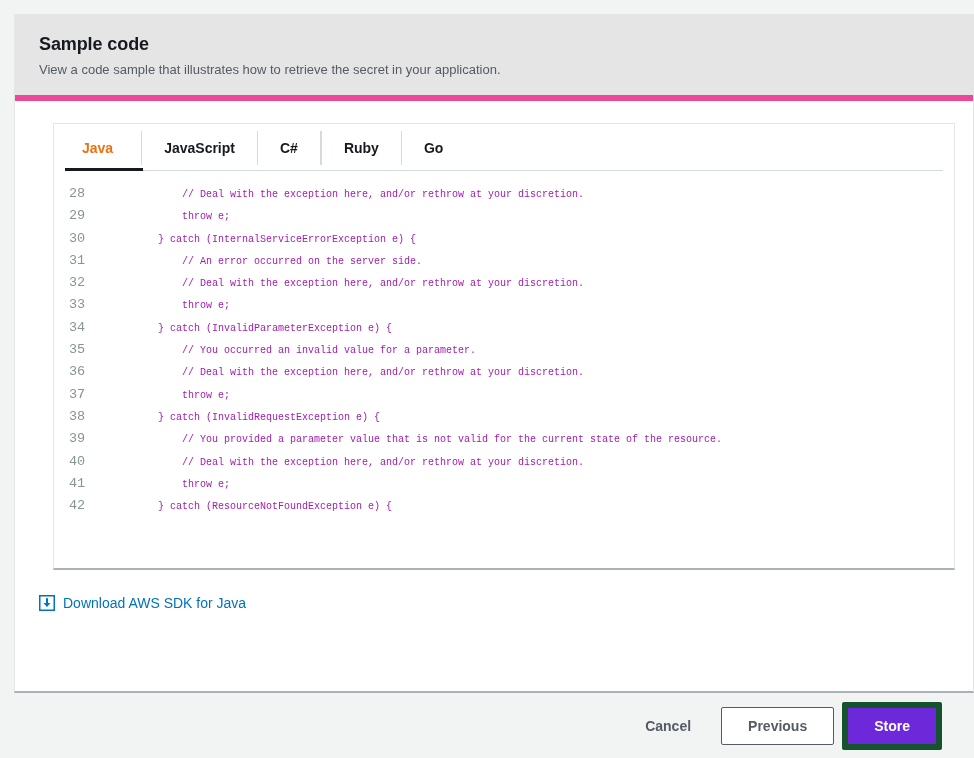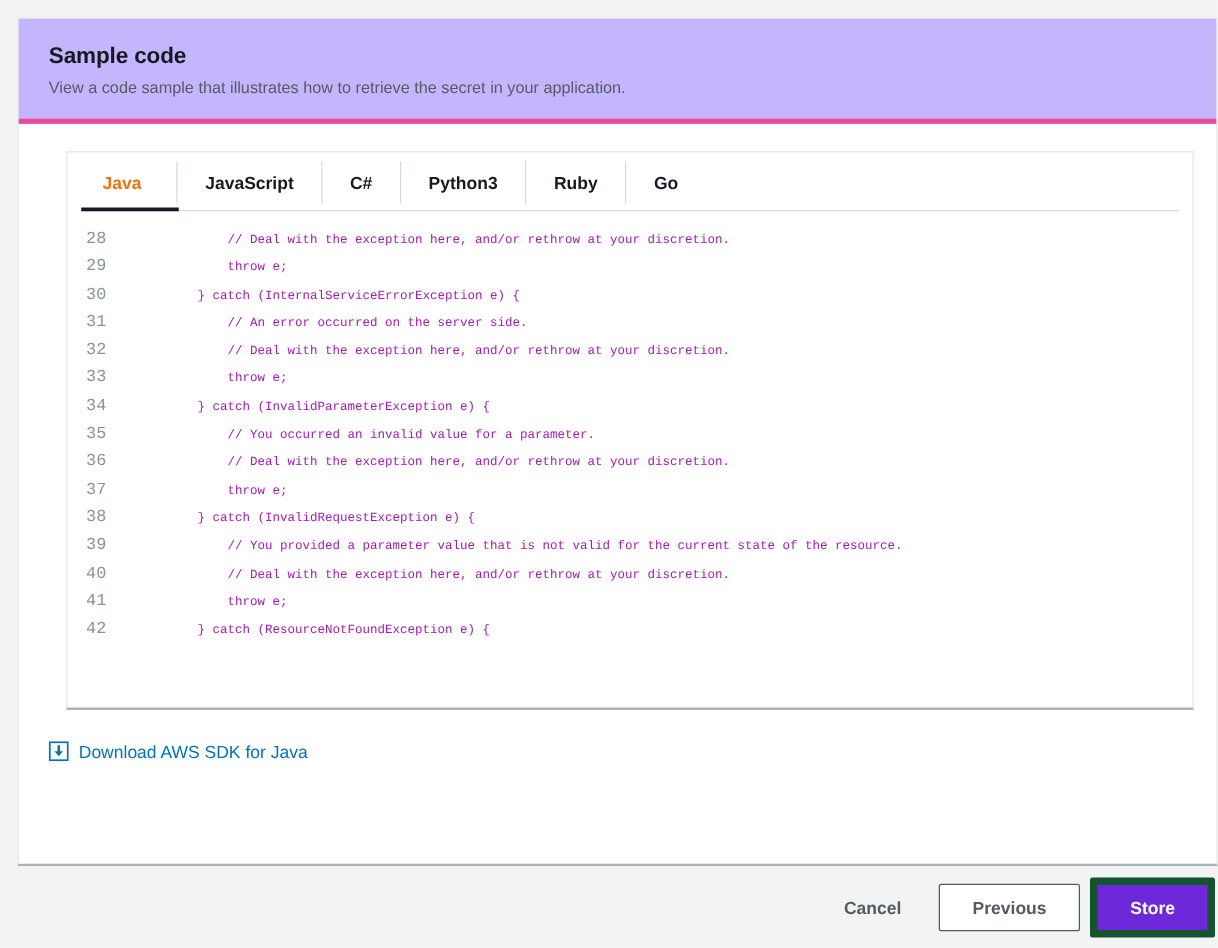--- a/index.html
+++ b/index.html
@@ -36,8 +36,8 @@
   }
 
   .card-header {
-    background: #c4b5fd;
-    border-bottom: 4px solid #ec4899;
+    background: #e5e5e5;
+    border-bottom: 6px solid #ec4899;
     padding: 18px 24px 16px 24px;
     box-sizing: border-box;
   }

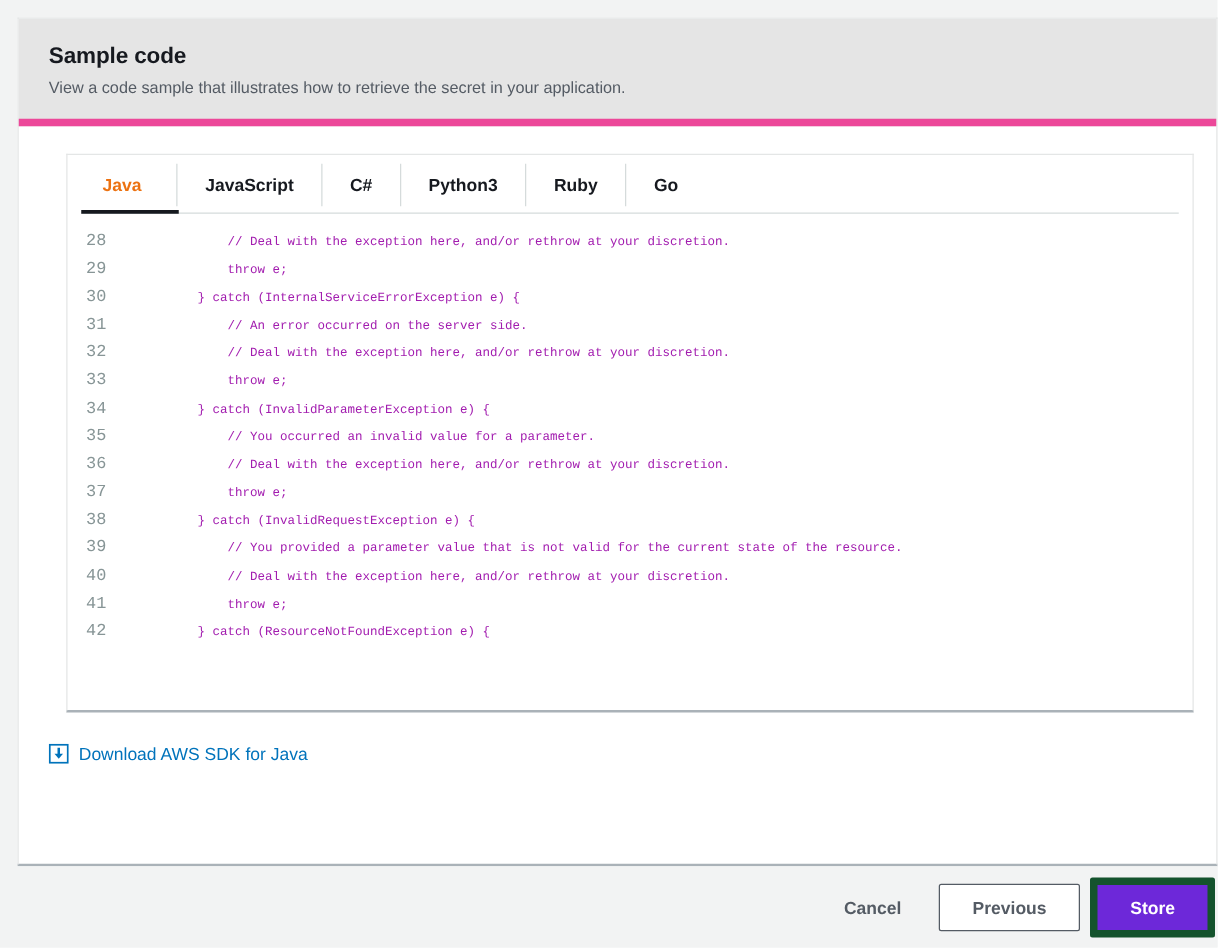--- a/index.html
+++ b/index.html
@@ -272,9 +272,6 @@
             <span>C#</span>
           </div>
           <div class="tab-sep"></div>
-          <div class="tab">
-            <span>Python3</span>
-          </div>
           <div class="tab-sep"></div>
           <div class="tab">
             <span>Ruby</span>

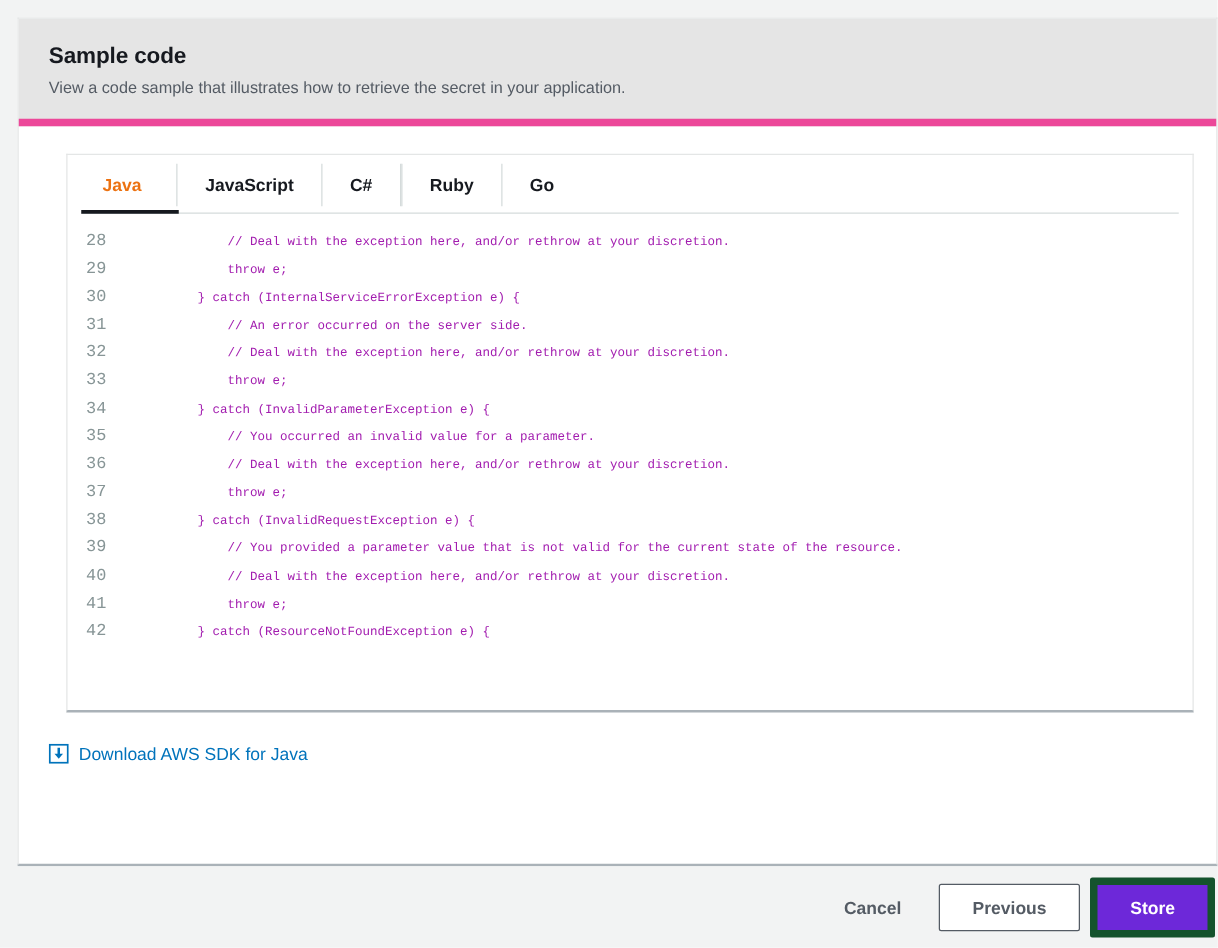--- a/index.html
+++ b/index.html
@@ -201,7 +201,7 @@
     display: flex;
     align-items: center;
     justify-content: flex-end;
-    padding-right: 2px;
+    padding-right: 32px;
     box-sizing: border-box;
     background: #f2f3f3;
   }

